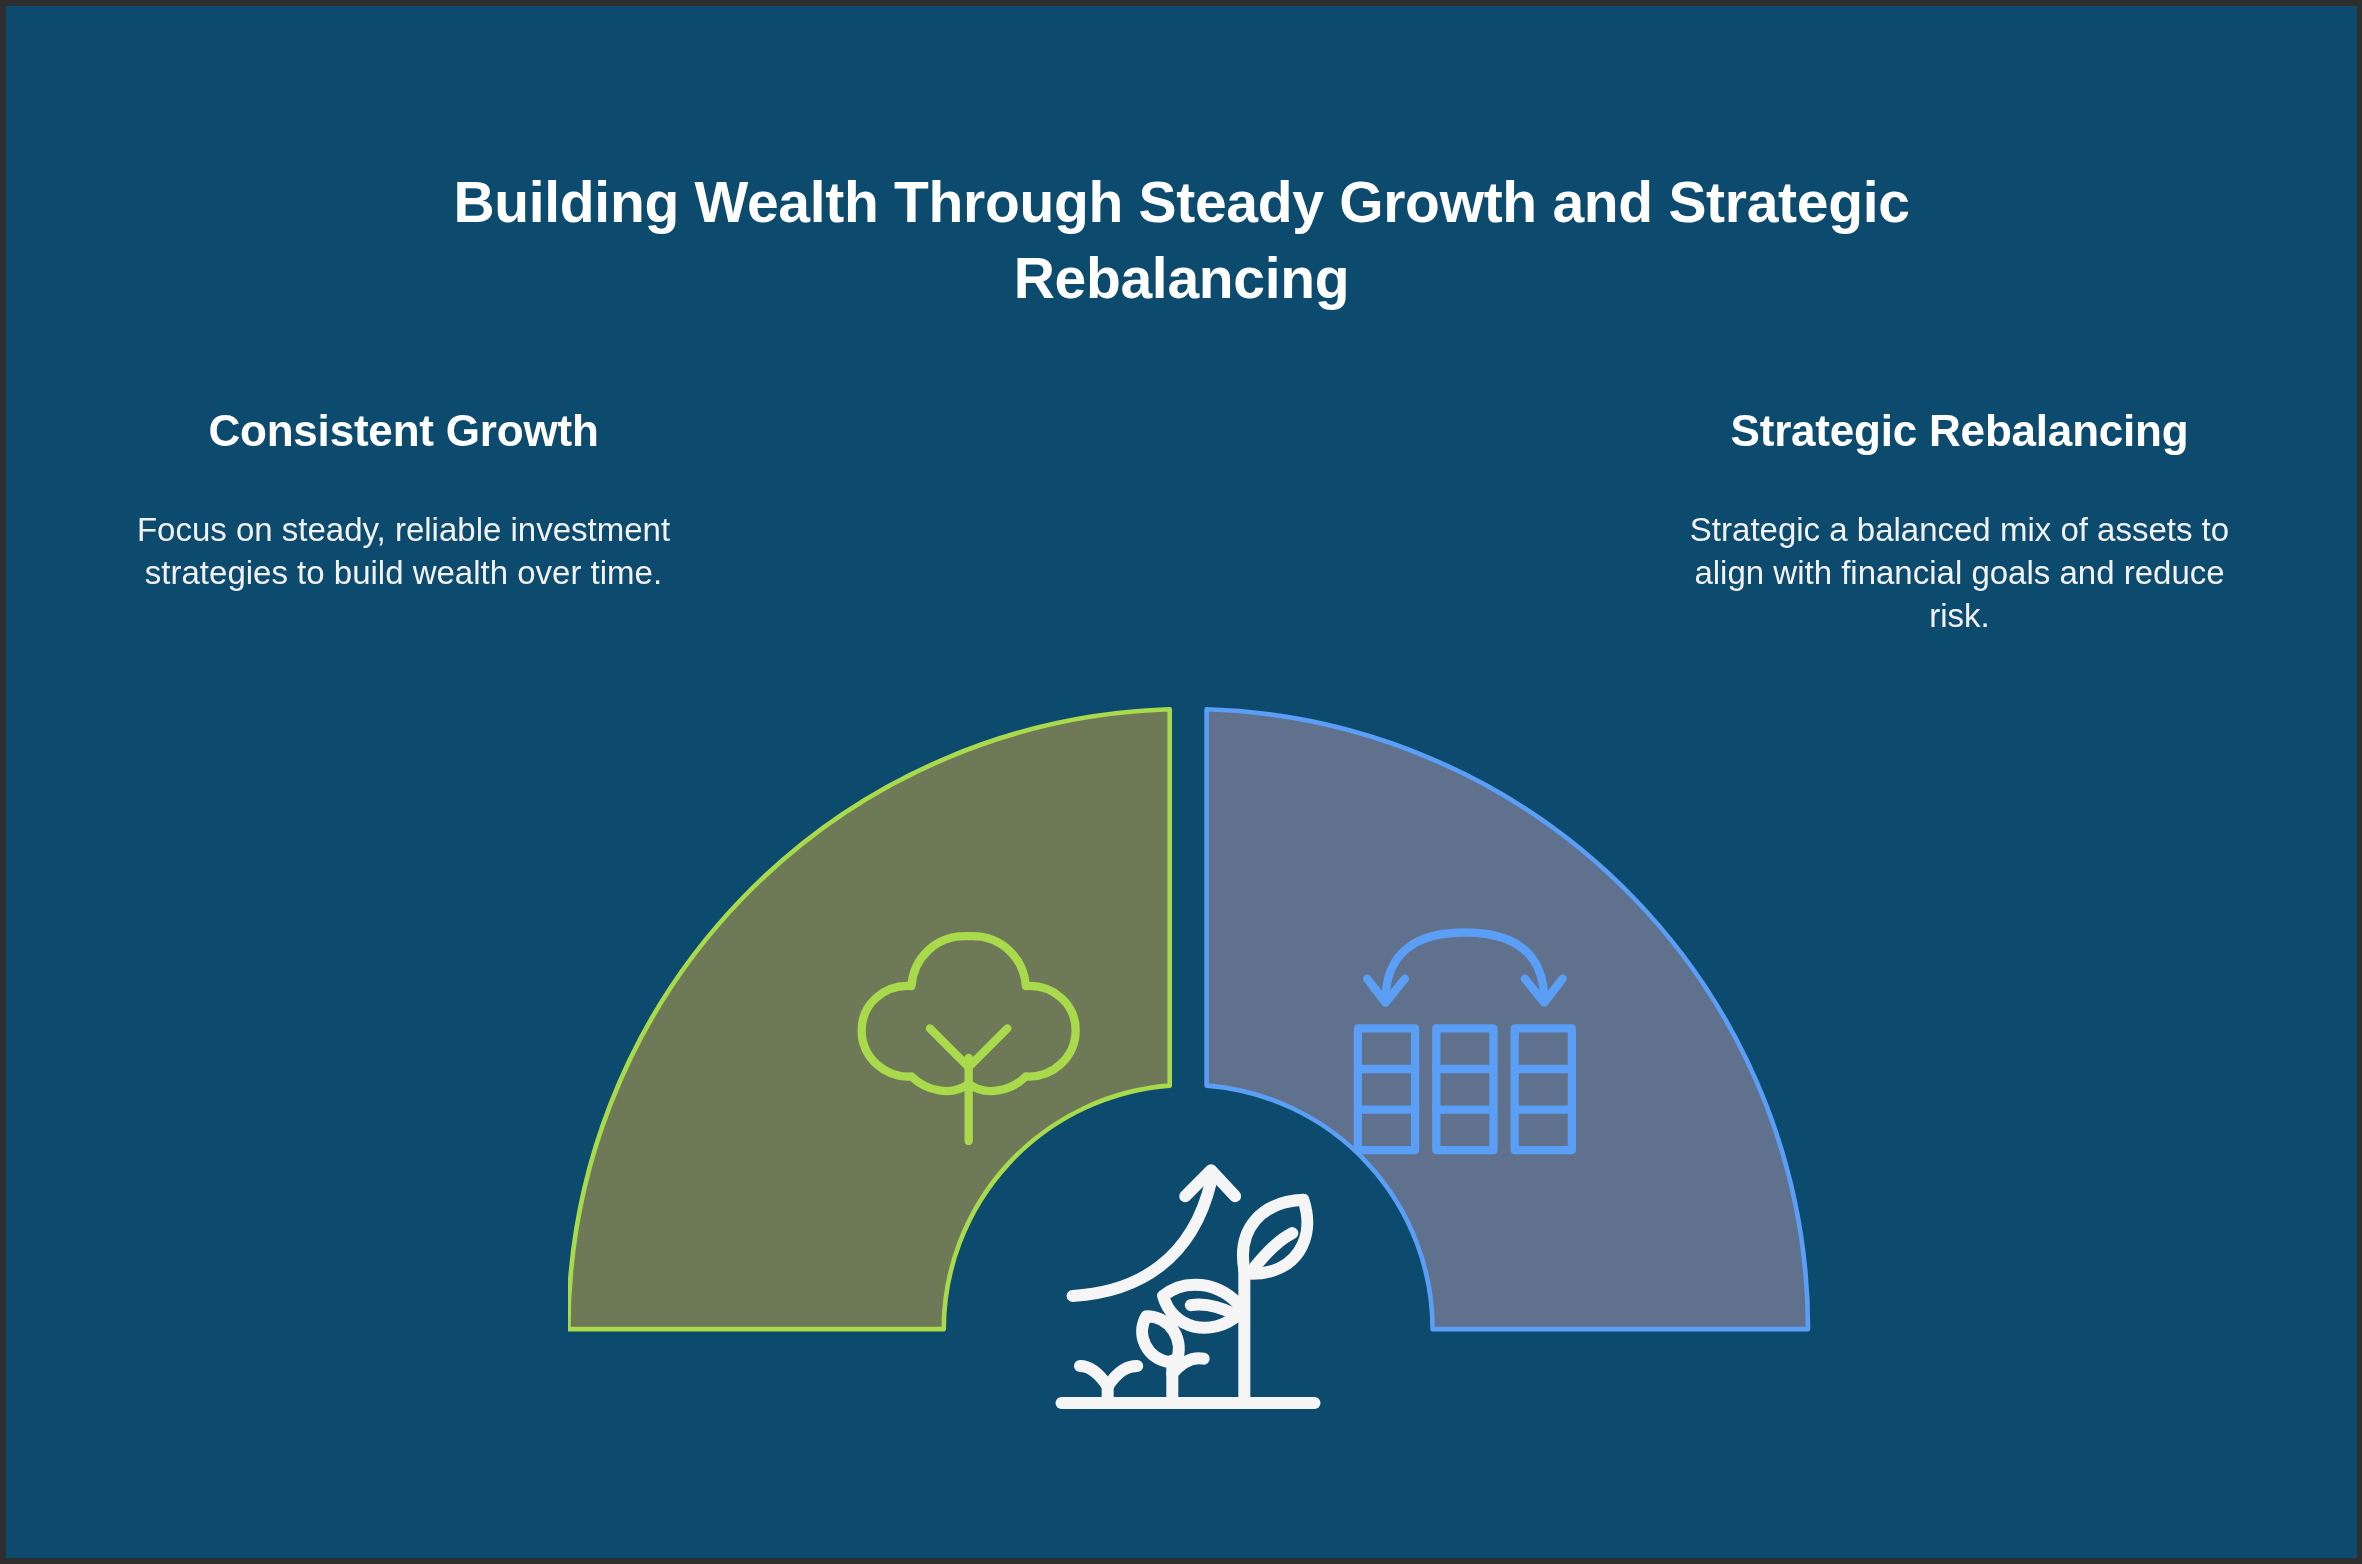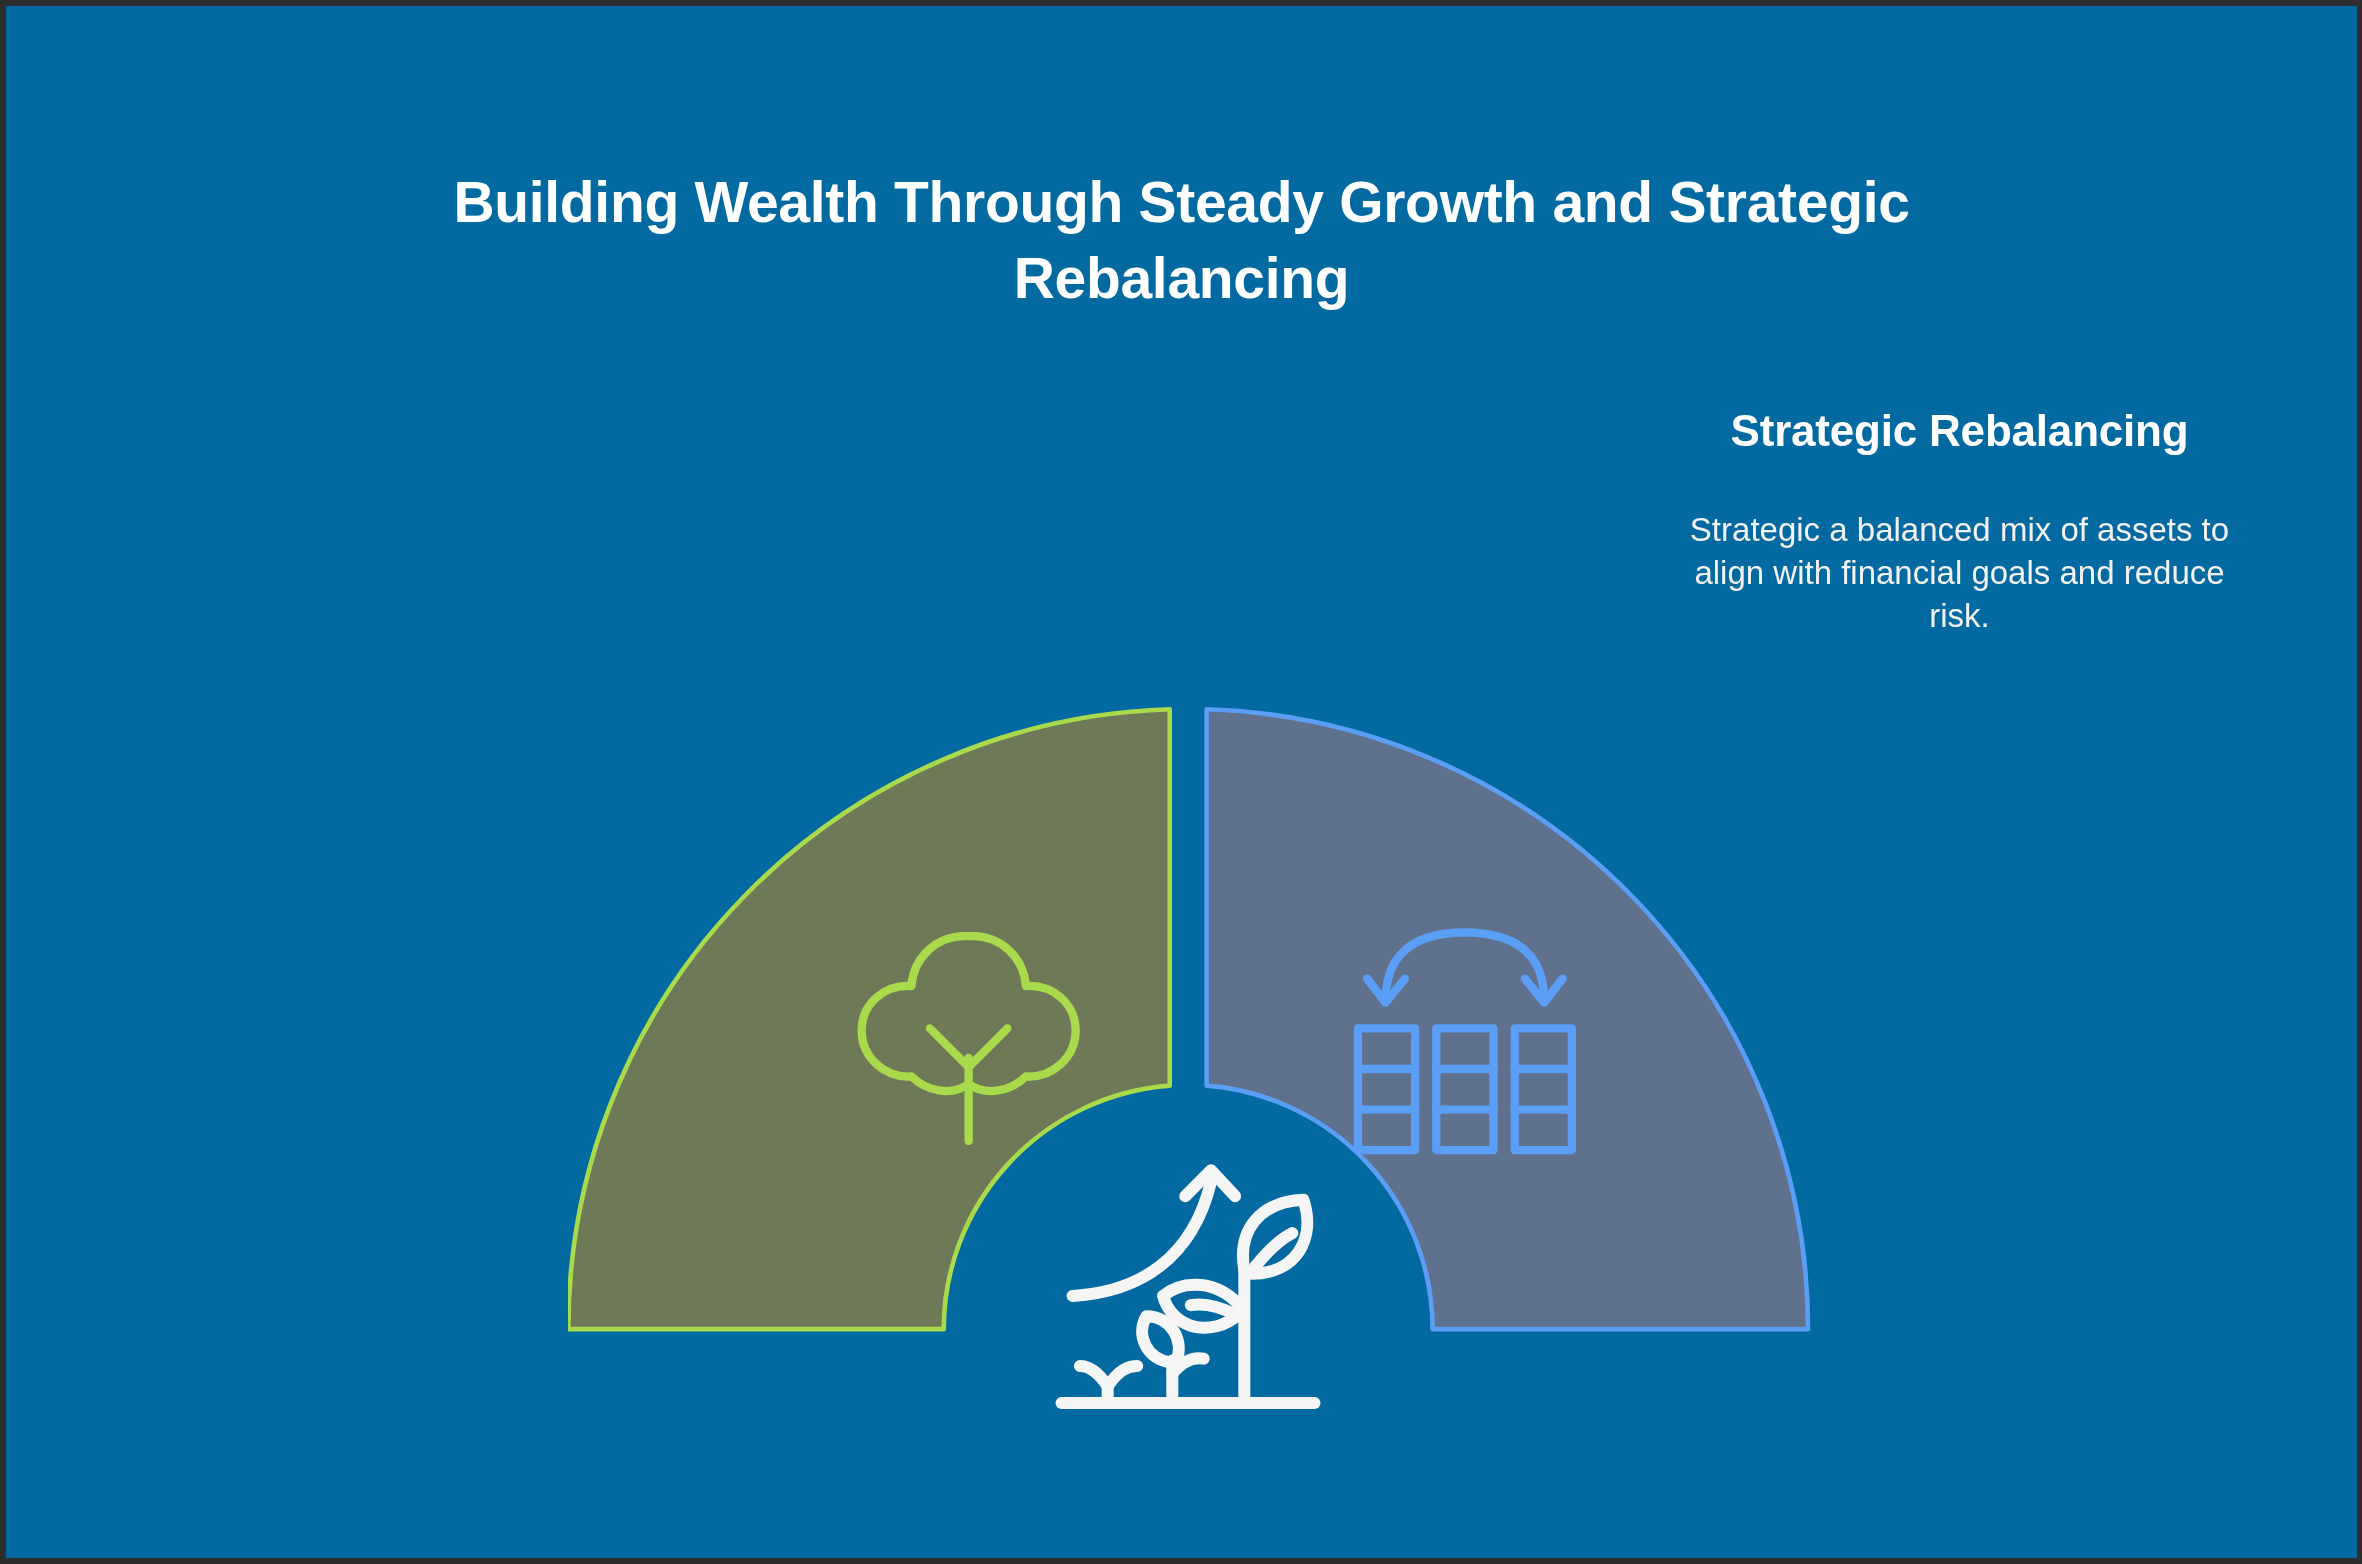--- a/index.html
+++ b/index.html
@@ -14,7 +14,7 @@
     position: relative;
     width: 2363px;
     height: 1564px;
-    background: #0369a1;
+    background: #0c4a6e;
     box-sizing: border-box;
     border: 6.5px solid #2e2e2e;
     overflow: hidden;

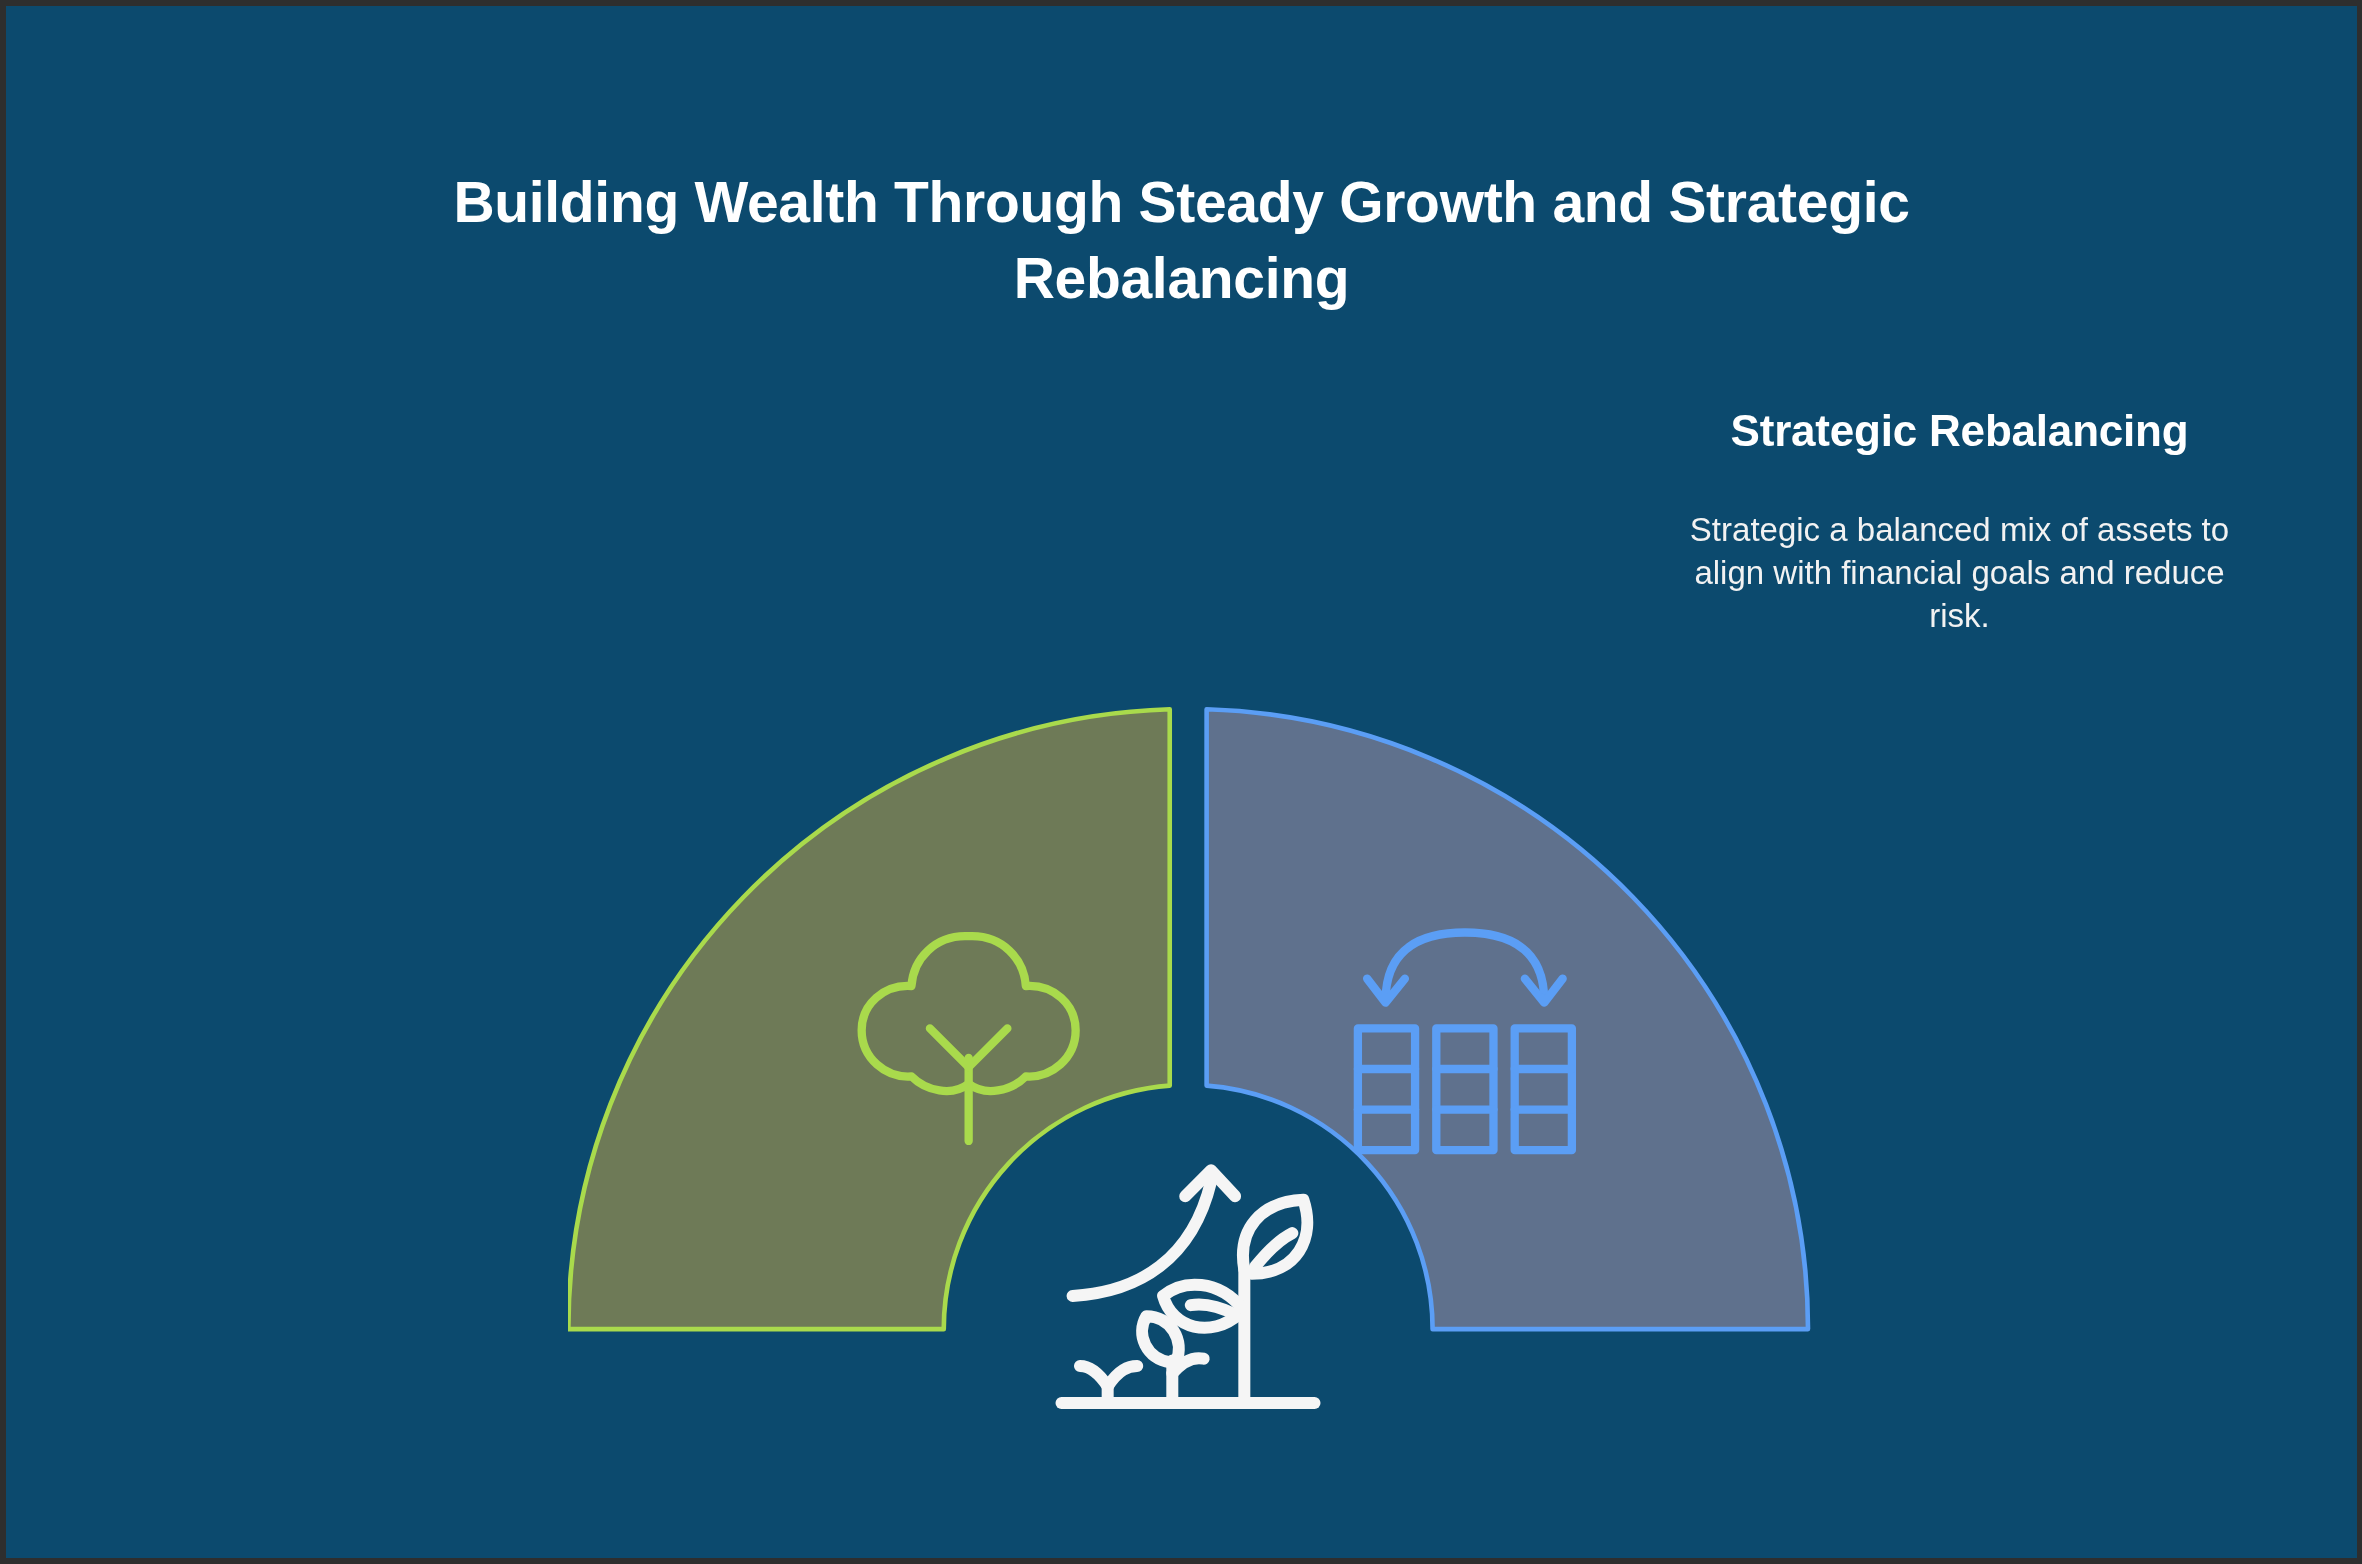--- a/index.html
+++ b/index.html
@@ -87,6 +87,10 @@
 
   <div id="title">Building Wealth Through Steady Growth and Strategic Rebalancing</div>
 
+  <div id="left-block" class="side-block">
+    <div class="side-heading">Consistent Growth</div>
+    <div class="side-body">Focus on steady, reliable investment strategies to build wealth over time.</div>
+  </div>
 
   <div id="right-block" class="side-block">
     <div class="side-heading">Strategic Rebalancing</div>

